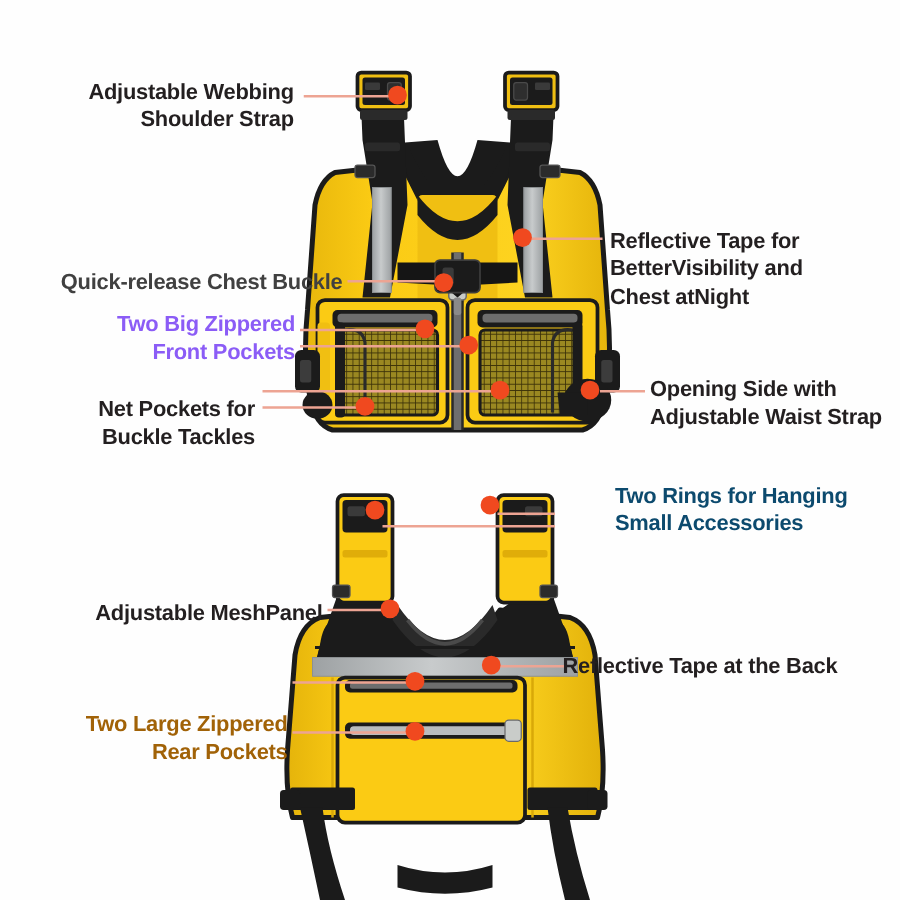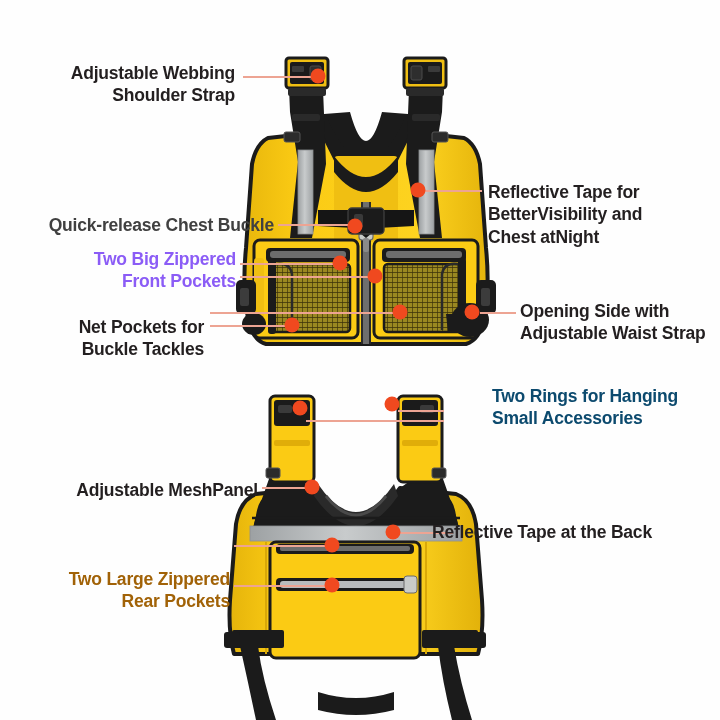--- a/index.html
+++ b/index.html
@@ -244,7 +244,7 @@
       <div class="label right-al" style="left: 58px; top: 479px; width: 200px; color: rgb(35, 31, 32);">Adjustable MeshPanel</div>
       <div class="leader" style="left: 399px; top: 532px; width: 54px; background: rgb(237, 164, 147);"></div>
       <div class="dot" style="left: 393px; top: 532px; background: rgb(240, 73, 31);"></div>
-      <div class="label left-al" style="left: 432px; top: 521px; width: 248px; color: rgb(35, 31, 32);">Reflective Tape at the Back</div>
+      <div class="label left-al" style="left: 450px; top: 521px; width: 248px; color: rgb(35, 31, 32);">Reflective Tape at the Back</div>
       <div class="leader" style="left: 234px; top: 545px; width: 94px; background: rgb(237, 164, 147);"></div>
       <div class="dot" style="left: 332px; top: 545px; background: rgb(240, 73, 31);"></div>
       <div class="label right-al" style="left: 44px; top: 568px; width: 186px; color: #a16207;">Two Large Zippered

